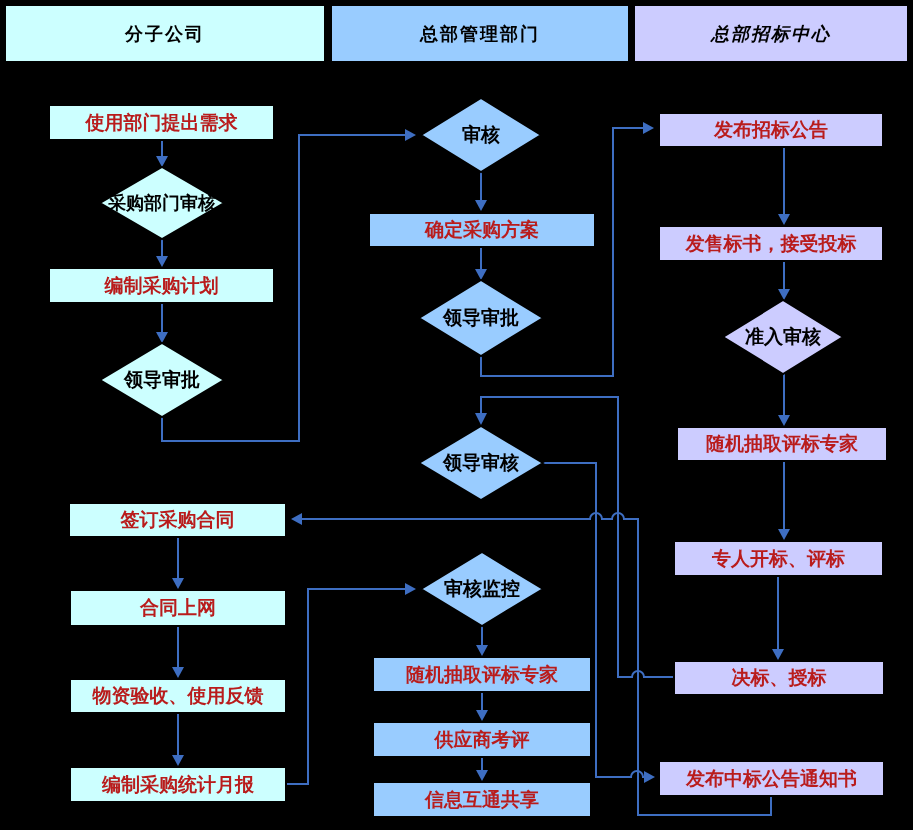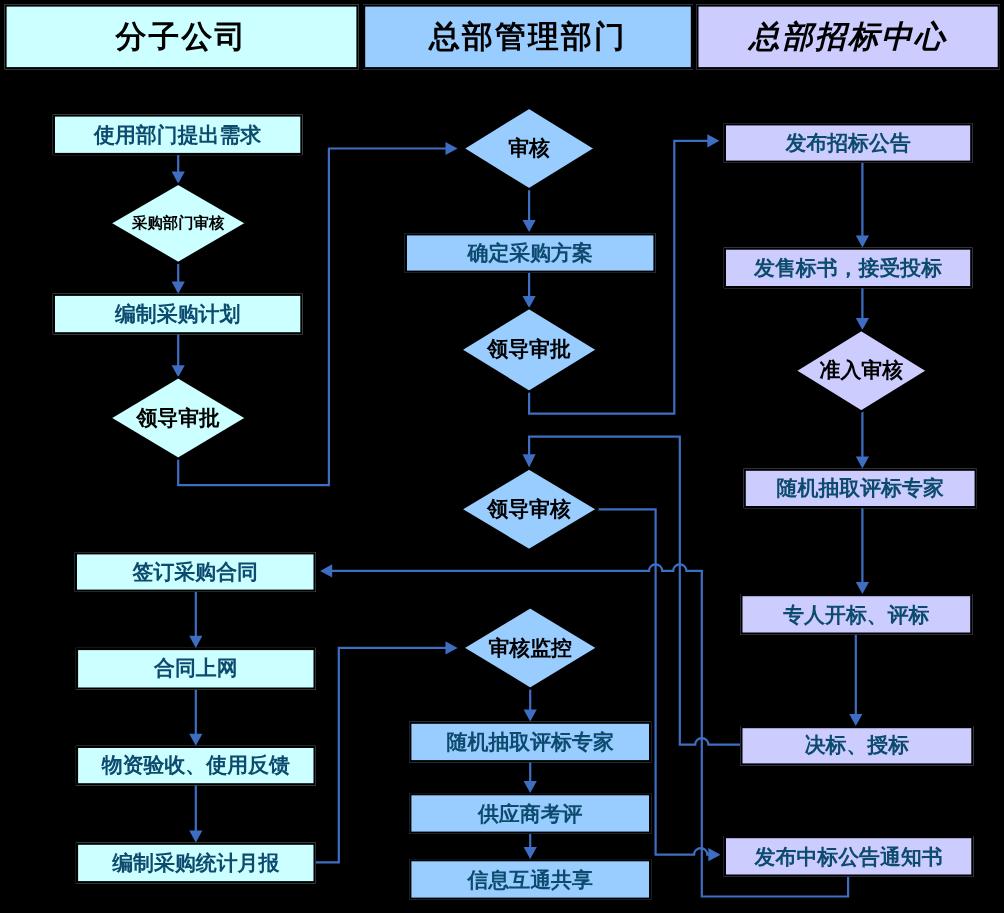--- a/index.html
+++ b/index.html
@@ -9,7 +9,7 @@
   }
   .hdr{
     position:absolute;height:59px;display:flex;align-items:center;justify-content:center;
-    font-size:28px;font-weight:bold;color:#000;border:2px solid #000;box-sizing:border-box;
+    font-size:18px;font-weight:bold;color:#000;border:2px solid #000;box-sizing:border-box;
     letter-spacing:2px;
   }
   .node{

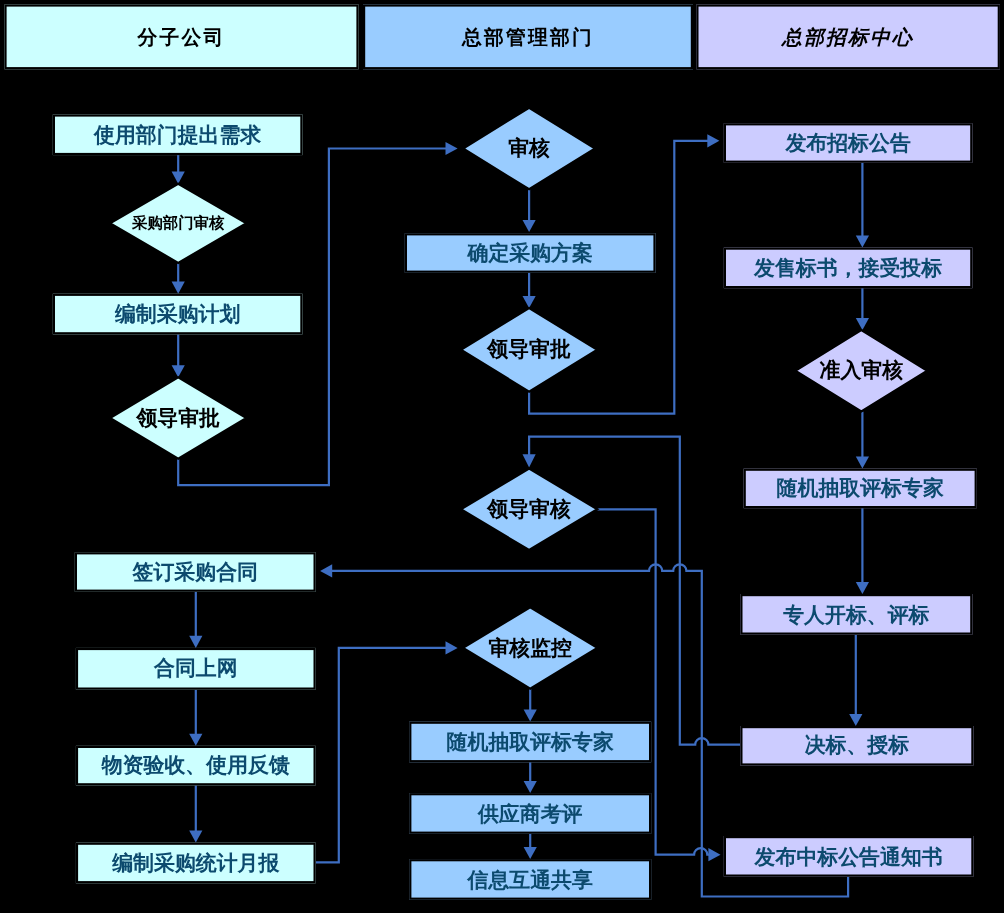--- a/index.html
+++ b/index.html
@@ -14,7 +14,7 @@
   }
   .node{
     position:absolute;display:flex;align-items:center;justify-content:center;
-    font-size:19px;font-weight:bold;color:#0c4a6e;border:2px solid #000;box-sizing:border-box;
+    font-size:19px;font-weight:bold;color:#b91c1c;border:2px solid #000;box-sizing:border-box;
     text-align:center;white-space:nowrap;
   }
   .dlabel{

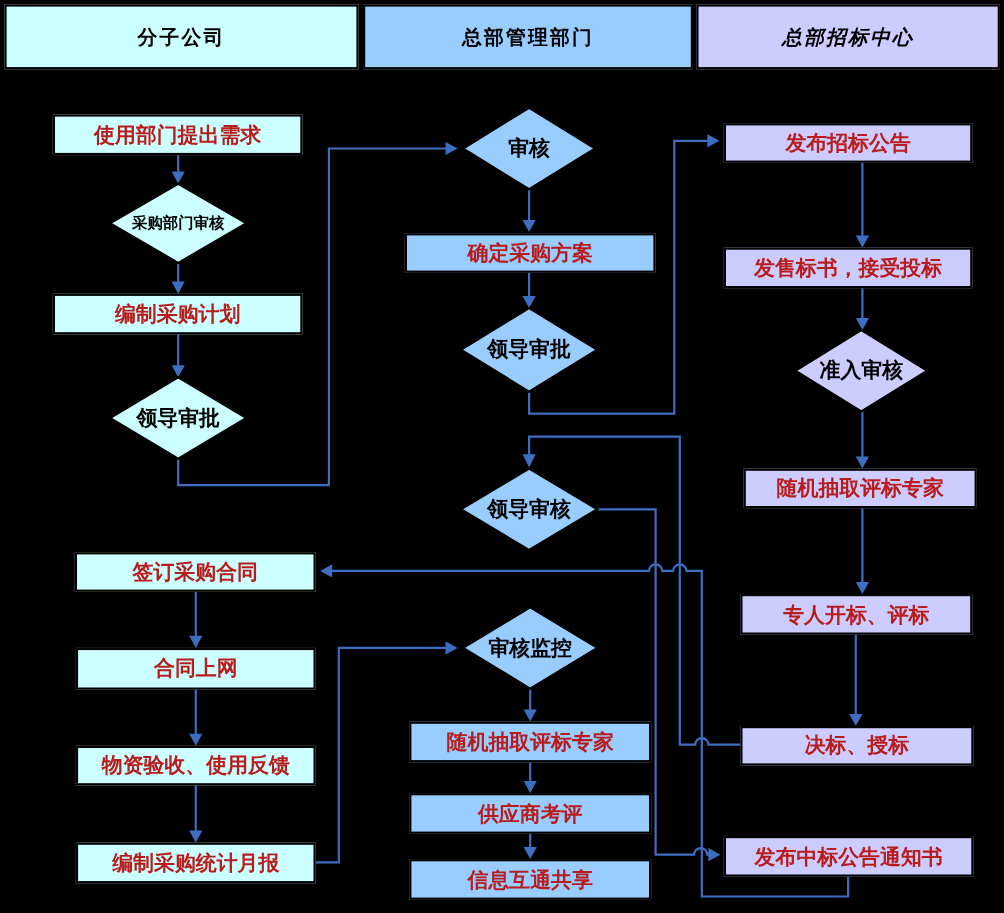--- a/index.html
+++ b/index.html
@@ -21,7 +21,7 @@
     position:absolute;transform:translate(-50%,-50%);
     font-size:19px;font-weight:bold;color:#000;white-space:nowrap;text-align:center;
   }
-  .dlabel.small{font-size:14px;}
+  .dlabel.small{font-size:18px;}
   .c1{background:#CCFFFF;}
   .c2{background:#99CCFF;}
   .c3{background:#CCCCFF;}

